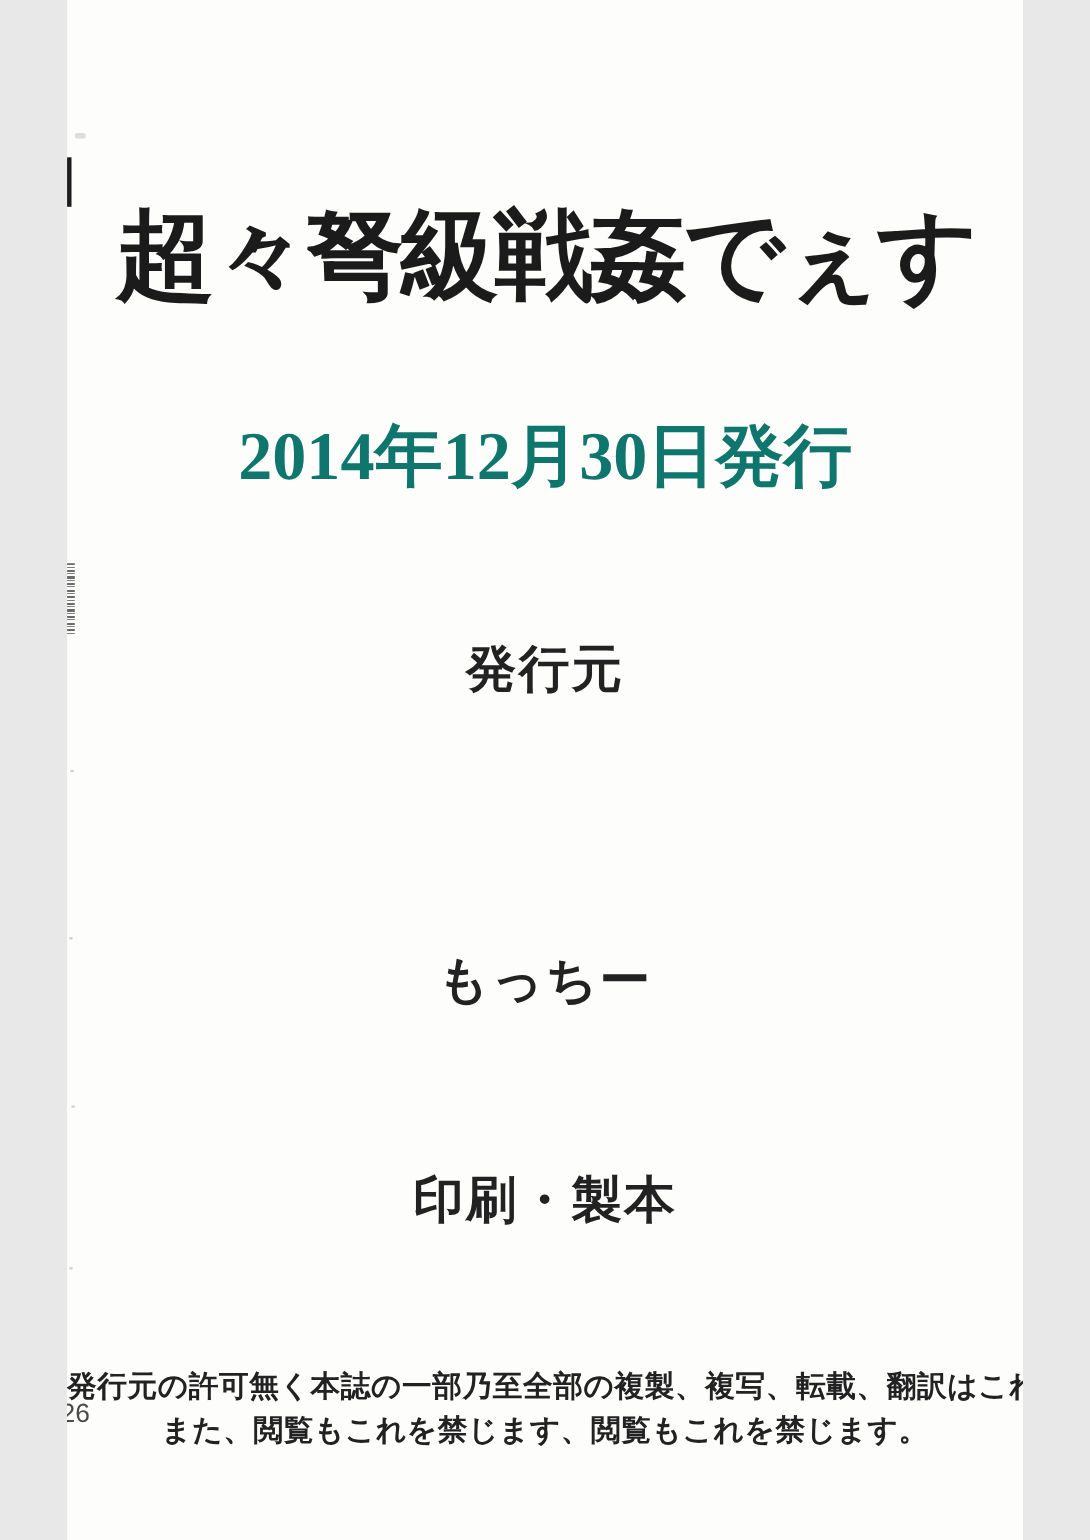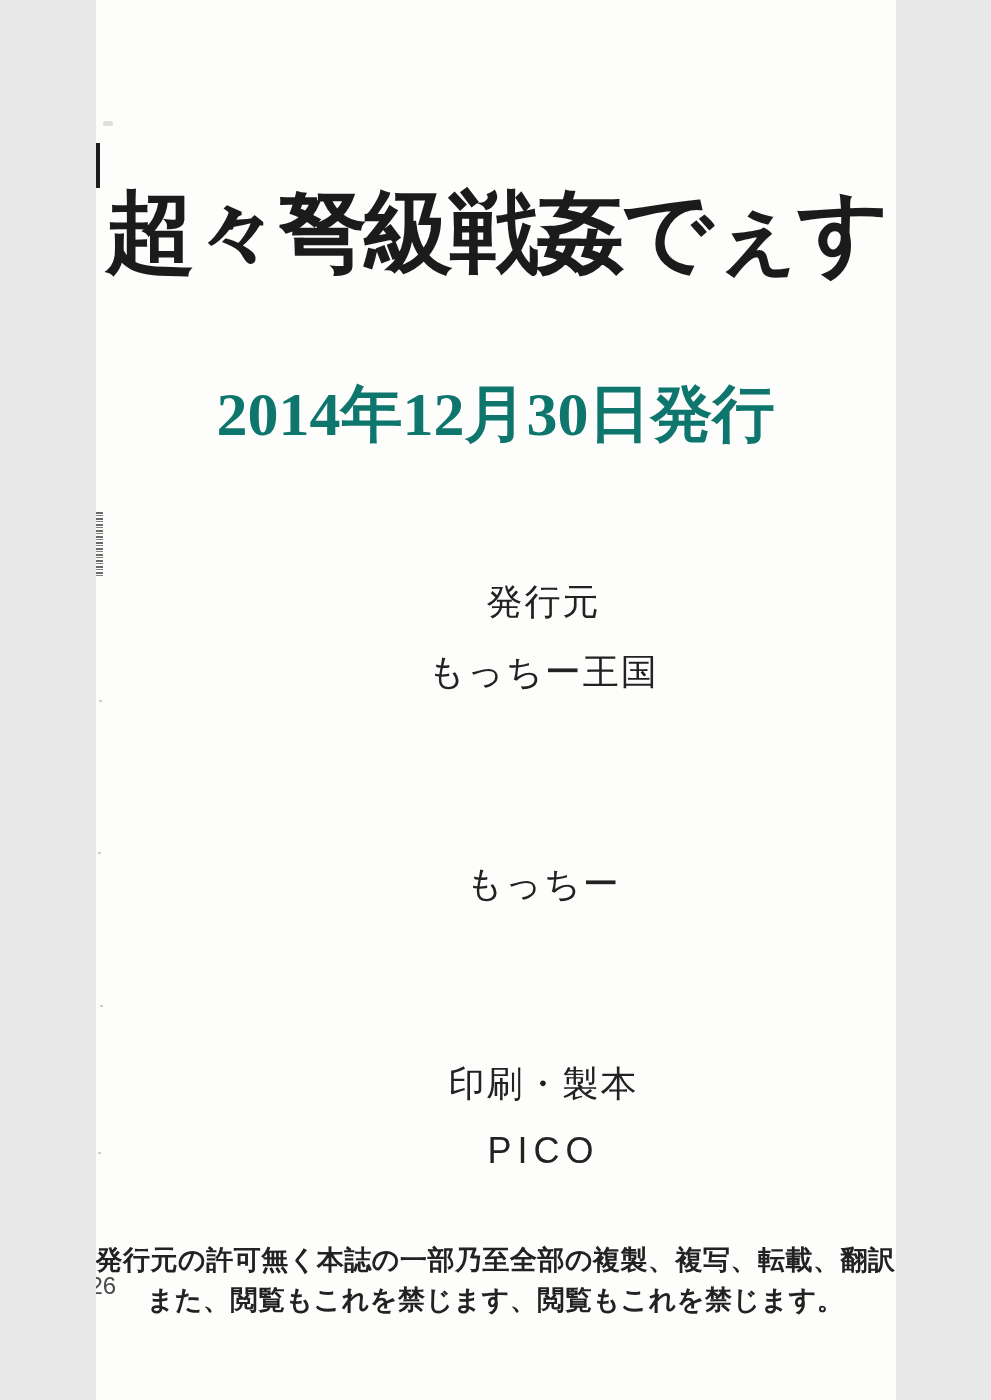--- a/index.html
+++ b/index.html
@@ -9,7 +9,7 @@
   }
   .page {
     position: relative;
-    width: 800px;
+    width: 869px;
     height: 1400px;
     margin: 0 auto;
     background: #fdfdfc;

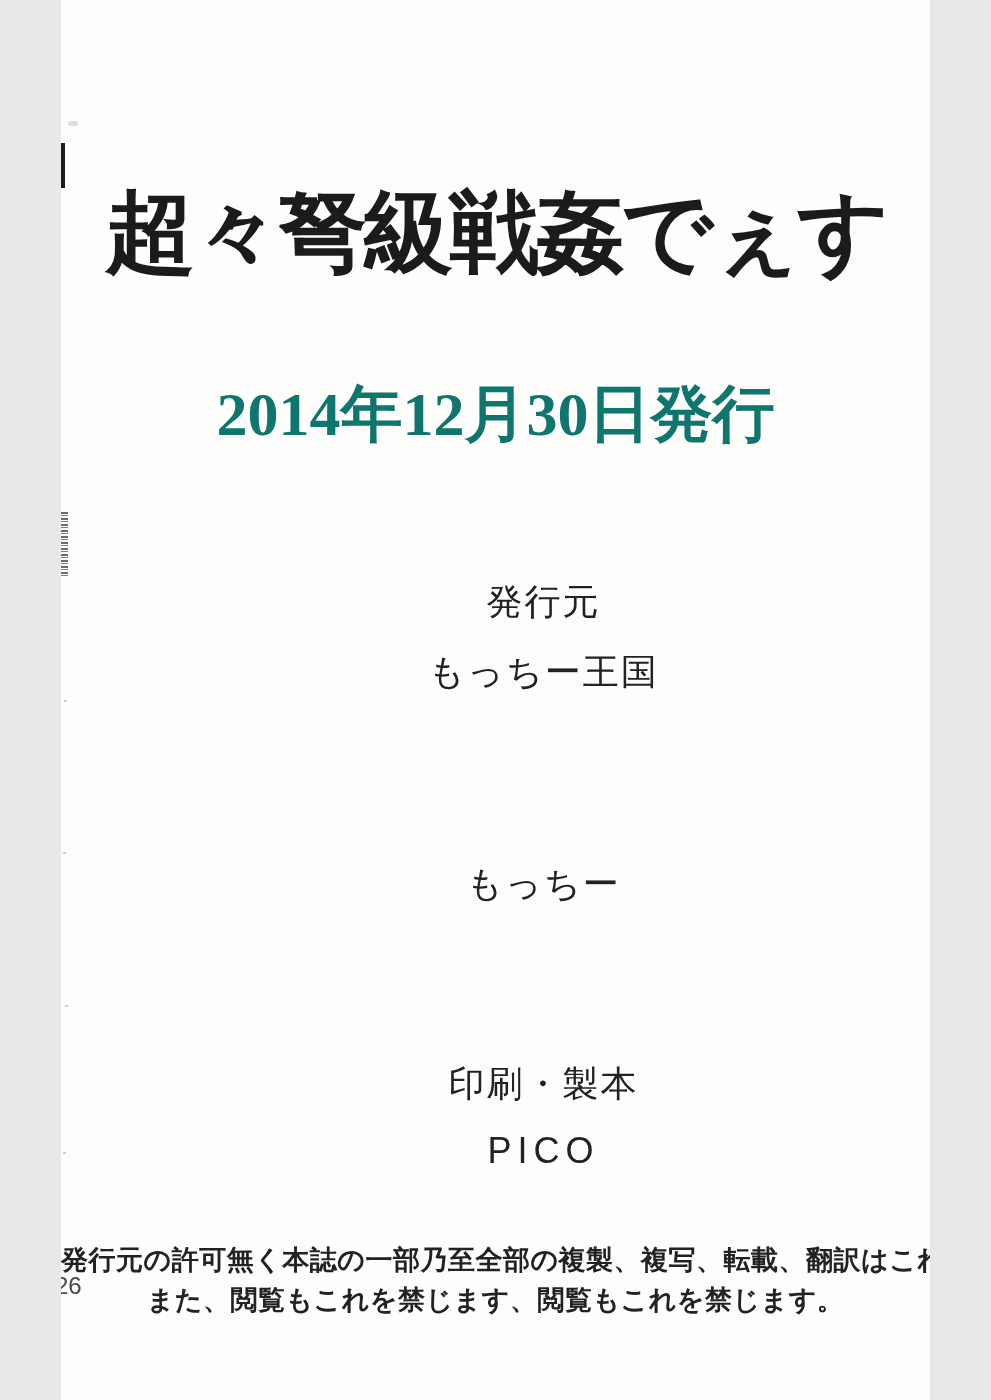--- a/index.html
+++ b/index.html
@@ -81,11 +81,10 @@
     color: #0f766e;
   }
   .sec {
-    font-weight: 400;
-    font-size: 36px;
+    font-weight: 700;
+    font-size: 46px;
     letter-spacing: 2px;
     color: #222;
-    padding-left: 48px;
   }
   .sec-1-h { top: 578px; }
   .sec-1-v { top: 648px; }

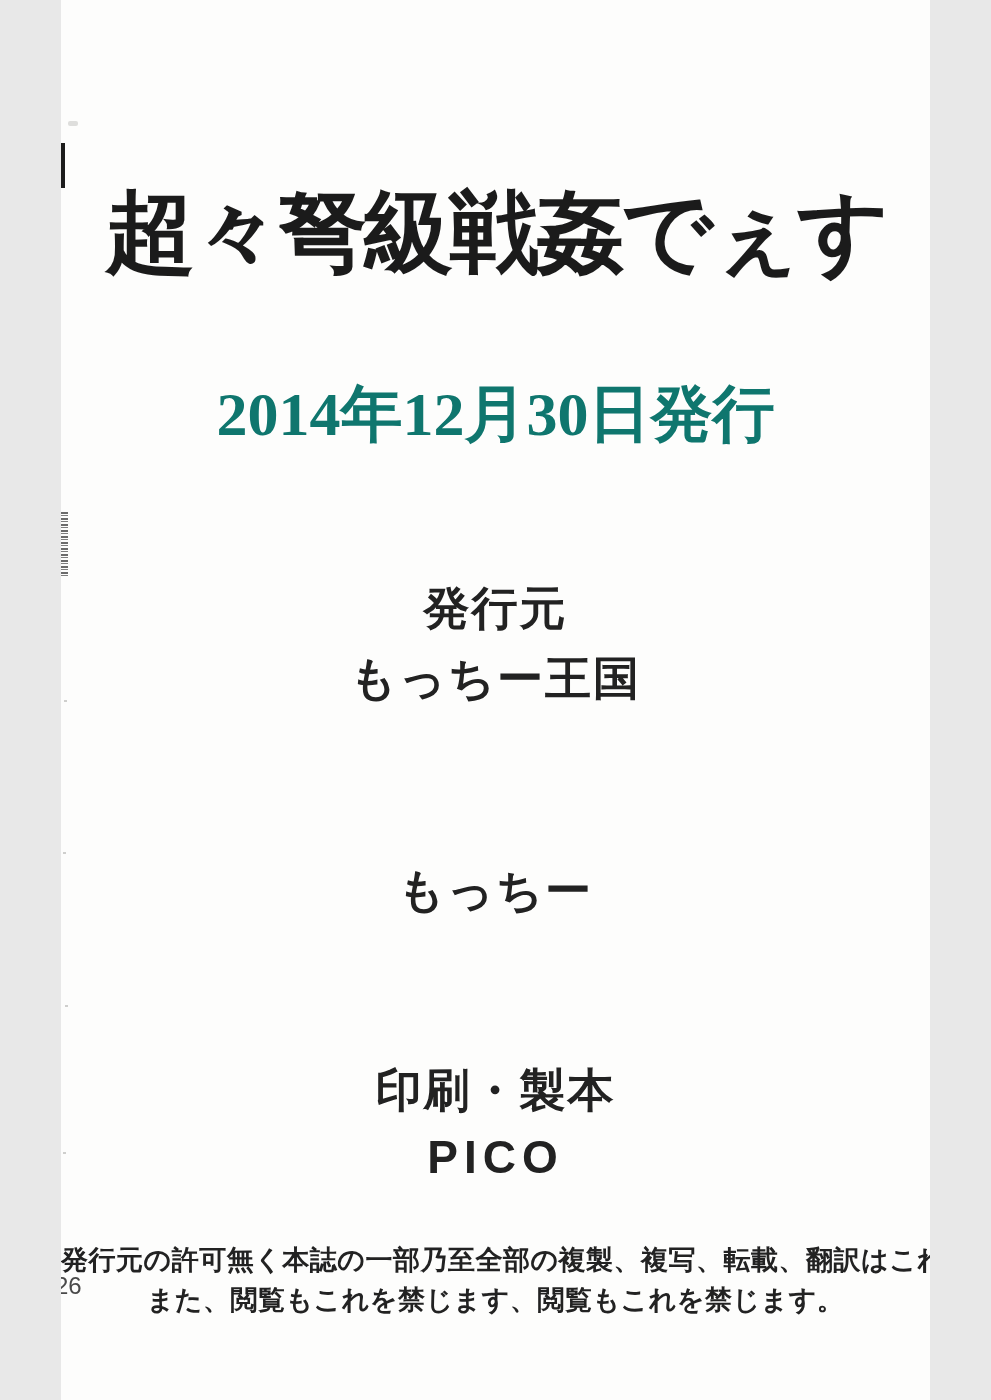--- a/index.html
+++ b/index.html
@@ -128,7 +128,6 @@
   <div class="abs-center pub-date">2014年12月30日発行</div>
 
   <div class="abs-center sec sec-1-h">発行元</div>
-  <div class="abs-center sec sec-1-v">もっちー王国</div>
 
   <div class="abs-center sec sec-2-v">もっちー</div>
 

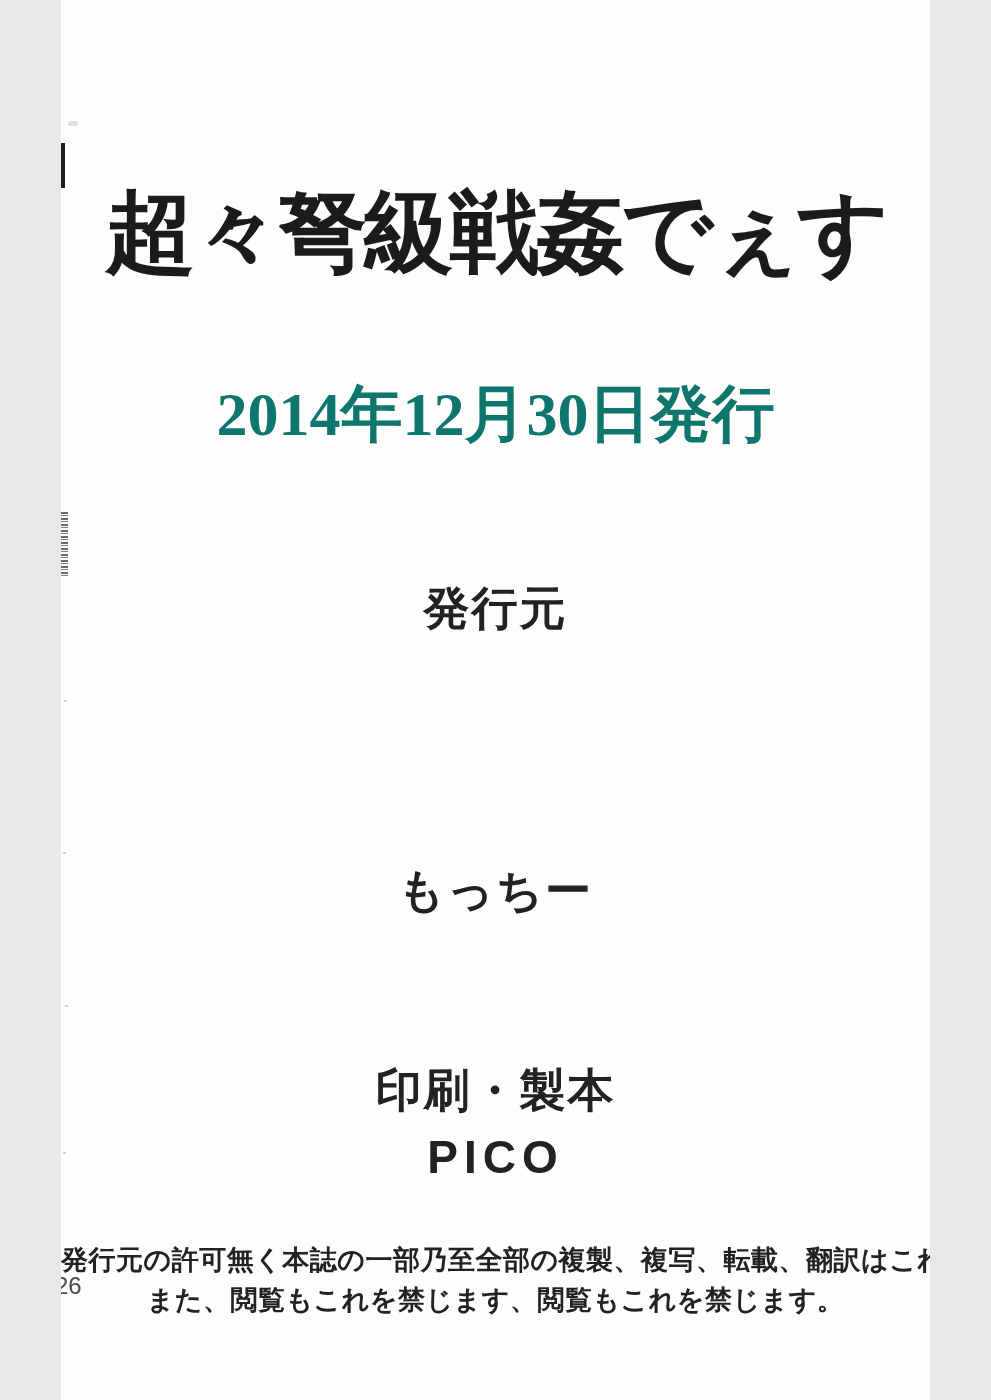--- a/index.html
+++ b/index.html
@@ -132,7 +132,6 @@
   <div class="abs-center sec sec-2-v">もっちー</div>
 
   <div class="abs-center sec sec-3-h">印刷・製本</div>
-  <div class="abs-center sec sec-3-v">PICO</div>
 
   <div class="abs-center disclaimer disc-1">発行元の許可無く本誌の一部乃至全部の複製、複写、転載、翻訳はこれを禁じます。</div>
   <div class="abs-center disclaimer disc-2">また、閲覧もこれを禁じます、閲覧もこれを禁じます。</div>

